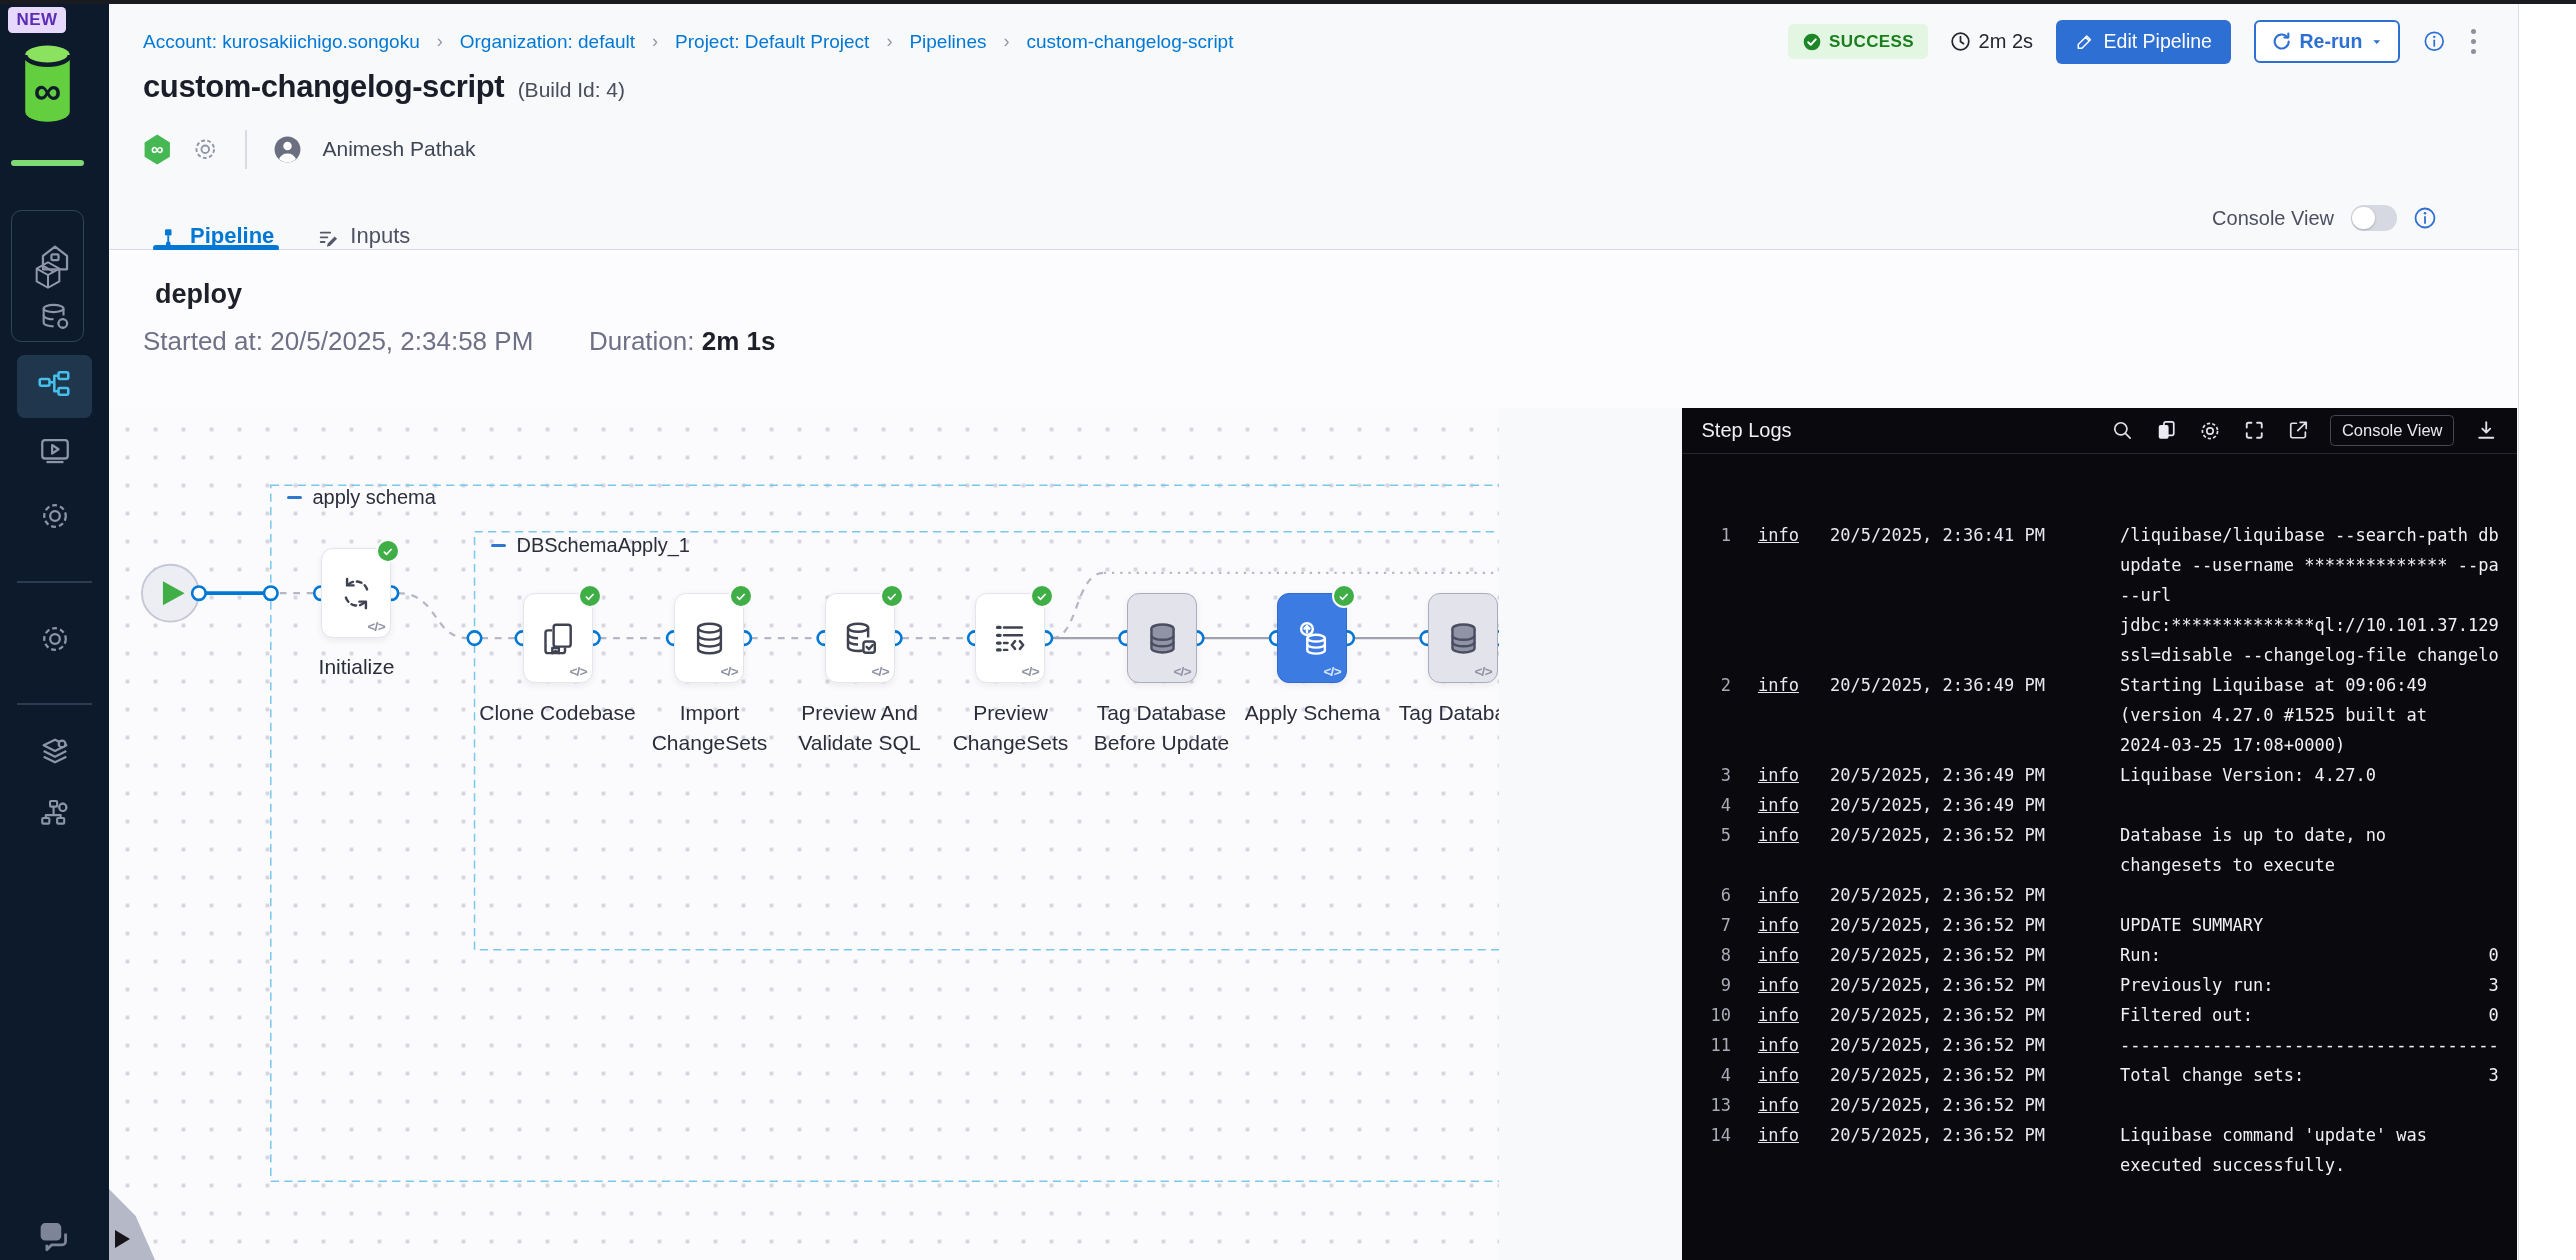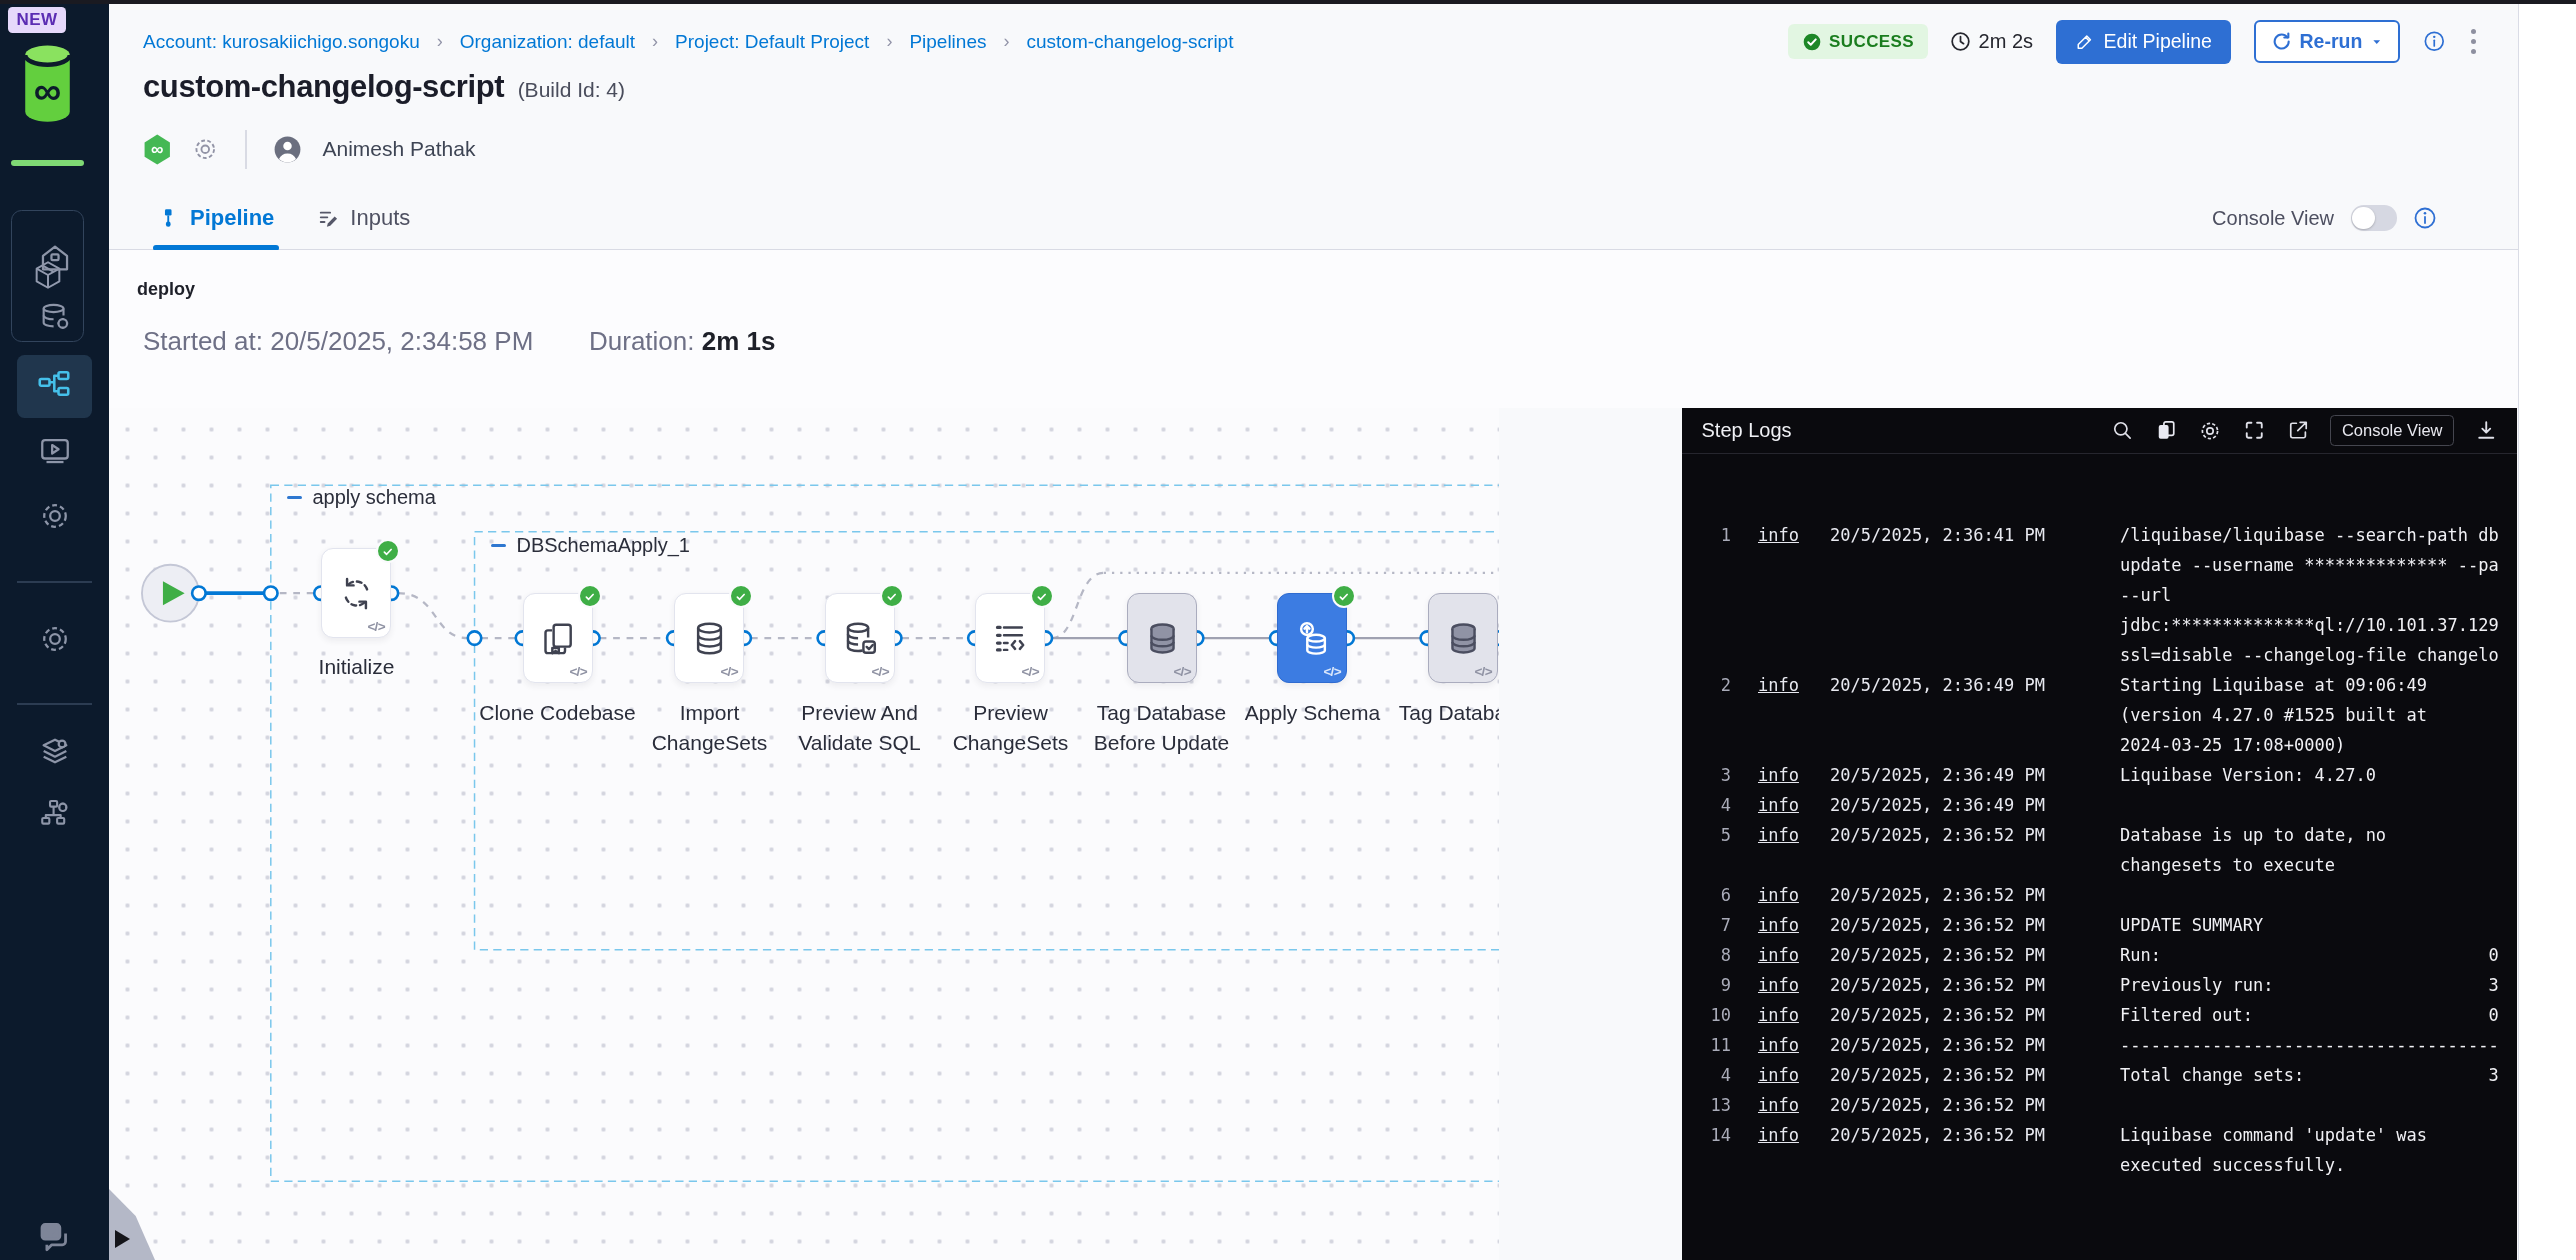--- a/index.html
+++ b/index.html
@@ -49,7 +49,7 @@
 
   .tabbar { position:absolute; left:0; top:187px; width:2409px; height:63px; border-bottom:1.5px solid #d9dbe4;
             display:flex; align-items:center; padding-left:48px; gap:43px; }
-  .tab { display:flex; align-items:center; gap:10.5px; font-size:22px; color:#4f5162; height:100%; position:relative; cursor:pointer; }
+  .tab { display:flex; align-items:flex-end; gap:10.5px; font-size:22px; color:#4f5162; height:100%; position:relative; cursor:pointer; }
   .tab.active { color:#0278d5; font-weight:bold; }
   .tab.active::after { content:""; position:absolute; left:-4.5px; right:-4.5px; bottom:-1.5px; height:5.2px; background:#0278d5; border-radius:3px; }
   .consoleview { position:absolute; right:81px; top:0; height:100%; display:flex; align-items:center; gap:16.5px; }

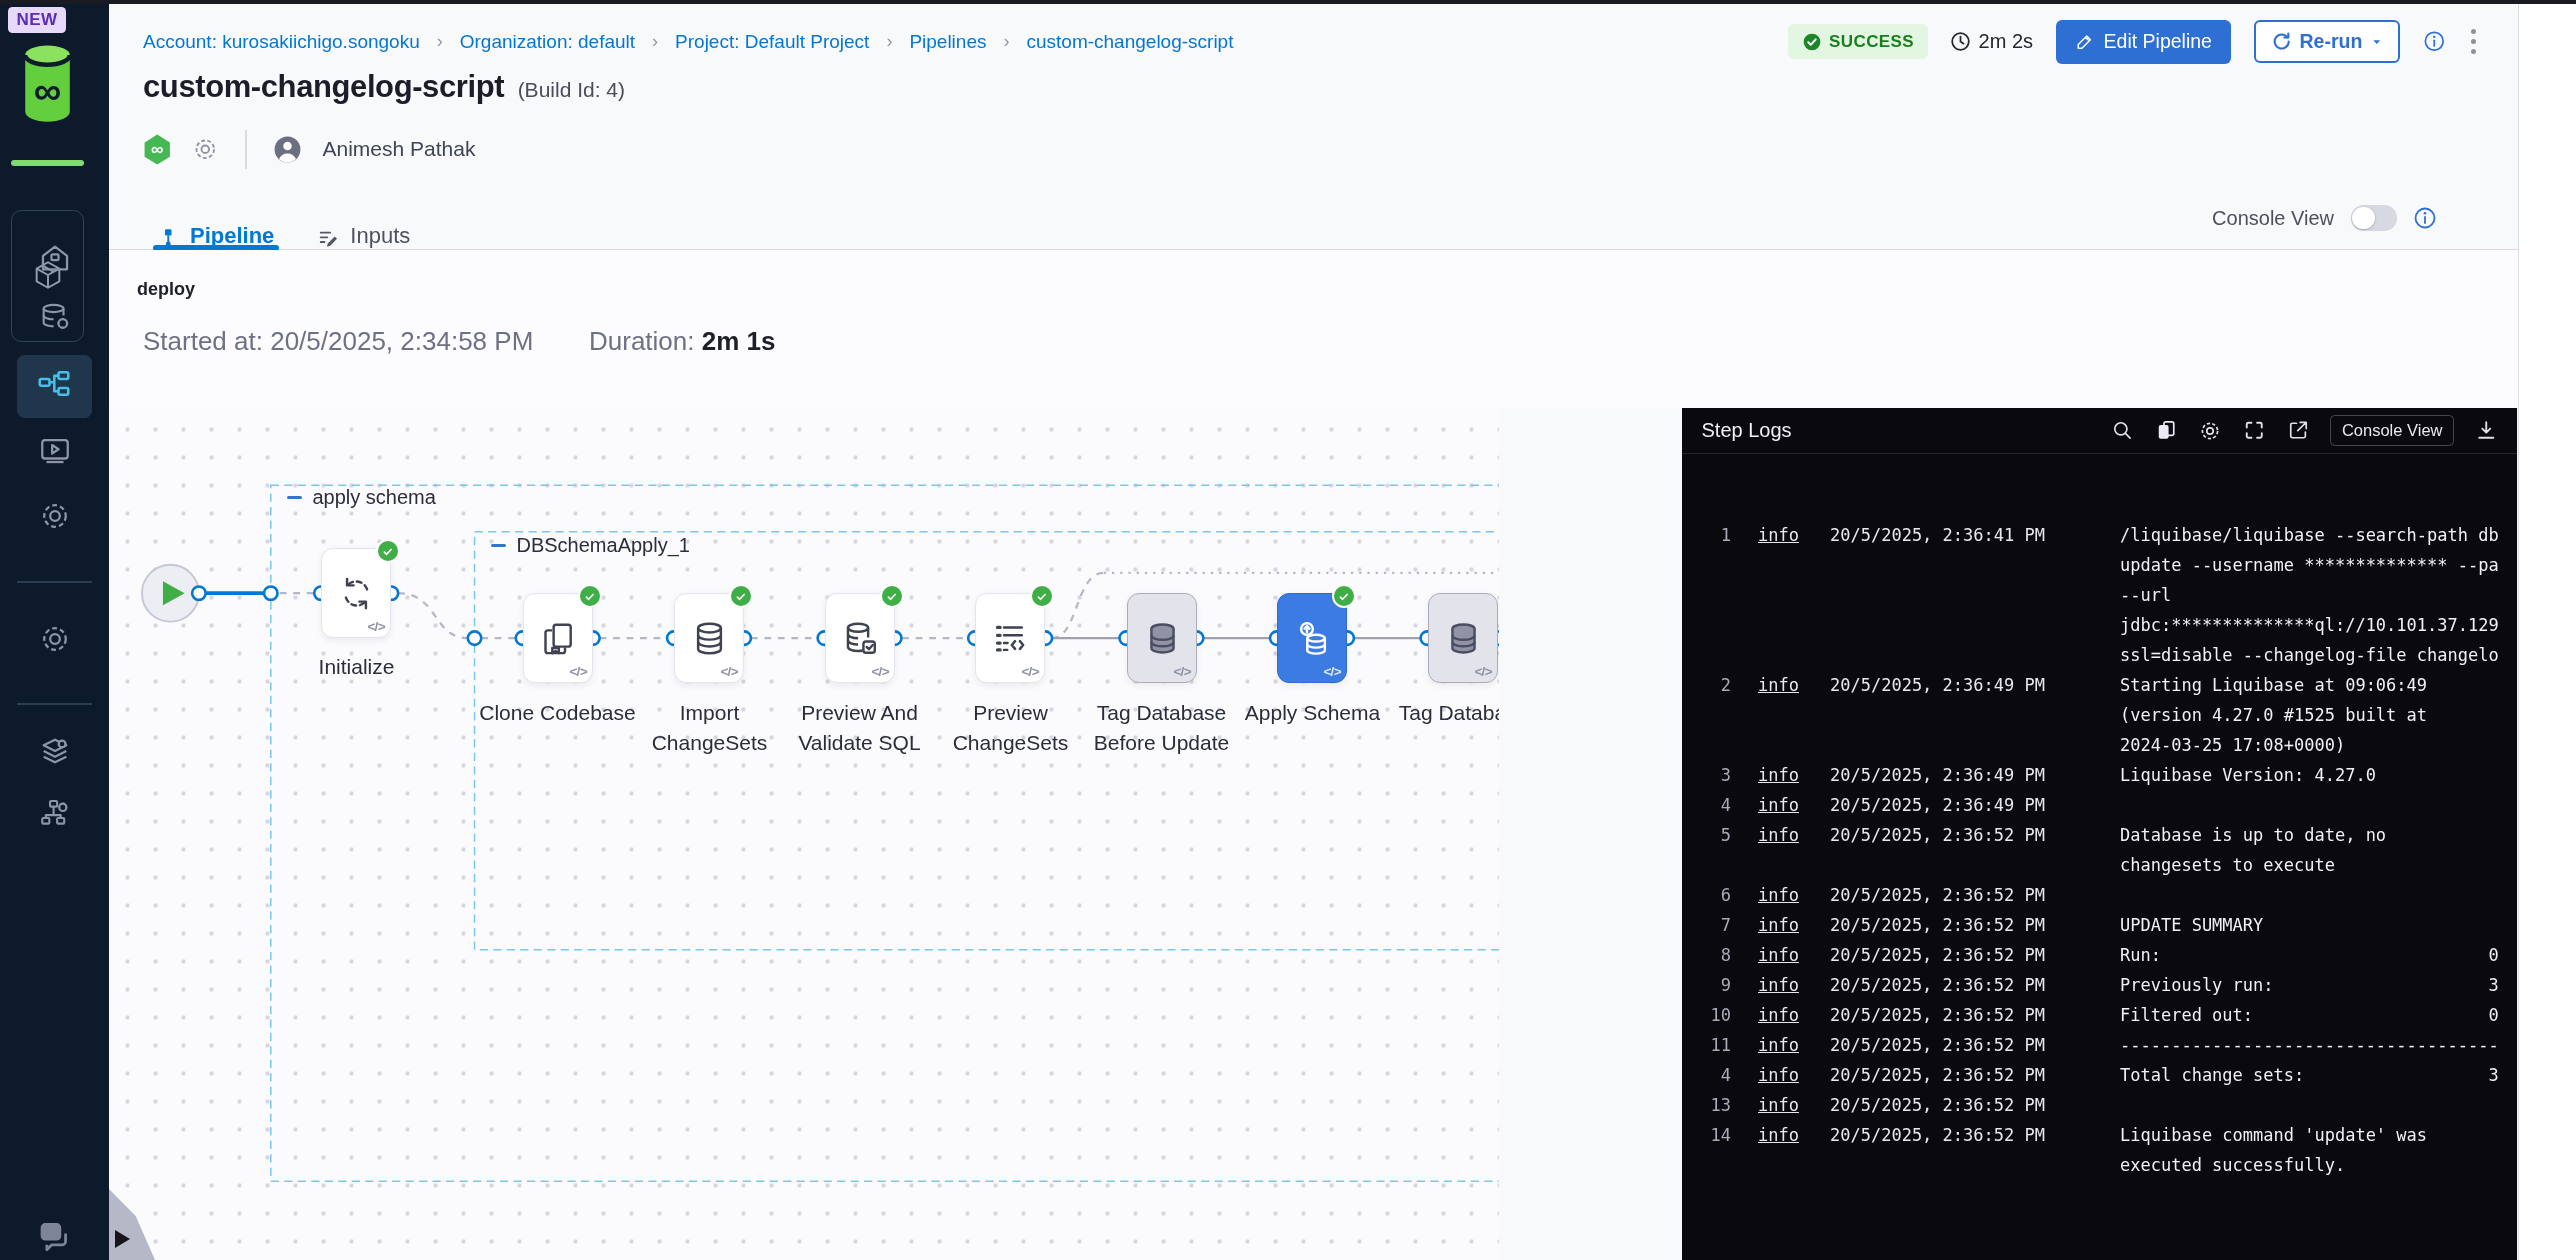--- a/index.html
+++ b/index.html
@@ -59,7 +59,7 @@
                    box-shadow:0 0.7px 2.2px rgba(0,0,0,.25); }
 
   .stage-summary { position:absolute; left:0; top:250px; width:2409px; height:158px; background:#fcfcfe; }
-  .stage-name { position:absolute; left:28px; top:28.5px; font-size:18px; font-weight:bold; color:#1e2029; }
+  .stage-name { position:absolute; left:46px; top:28.5px; font-size:27px; font-weight:bold; color:#1e2029; }
   .stage-meta { position:absolute; left:34px; top:76px; font-size:26px; color:#6e7086; }
   .stage-meta b { color:#1e2029; }
   .stage-meta .dur { position:absolute; left:446px; top:0; width:375px; }

